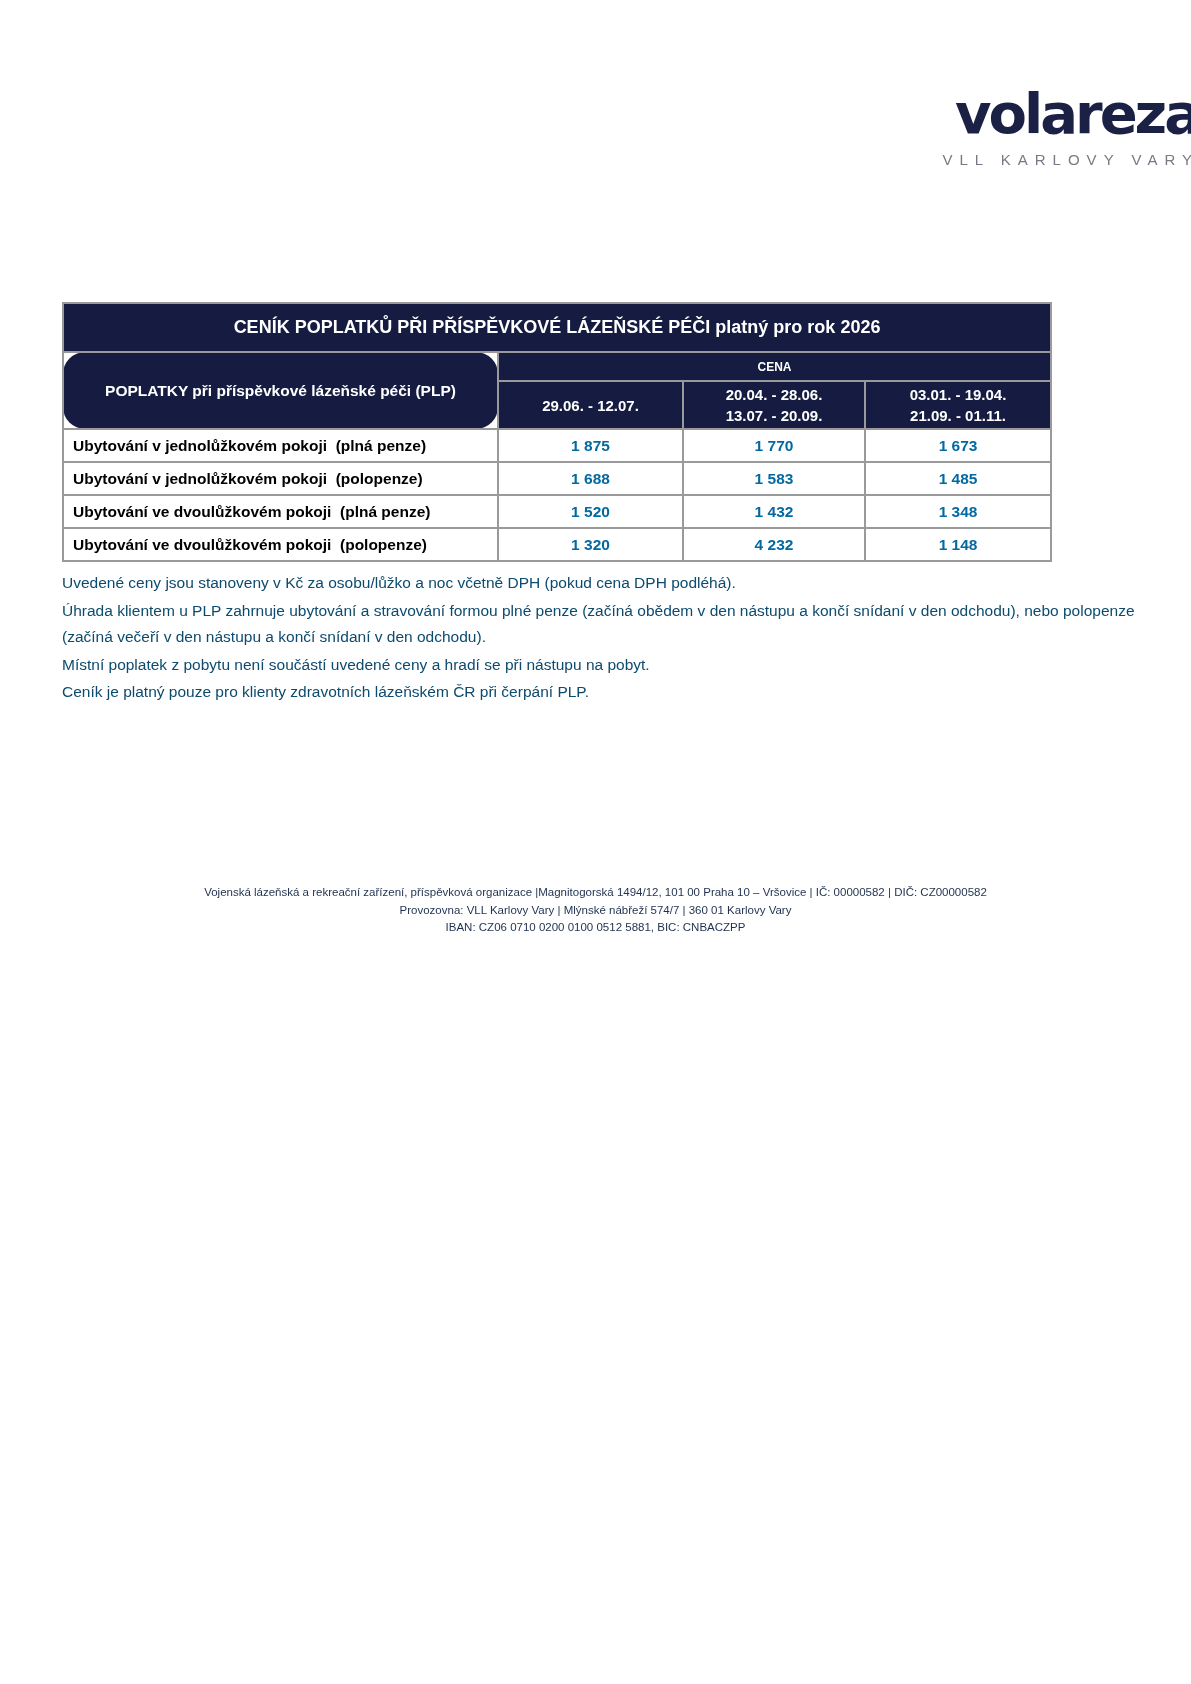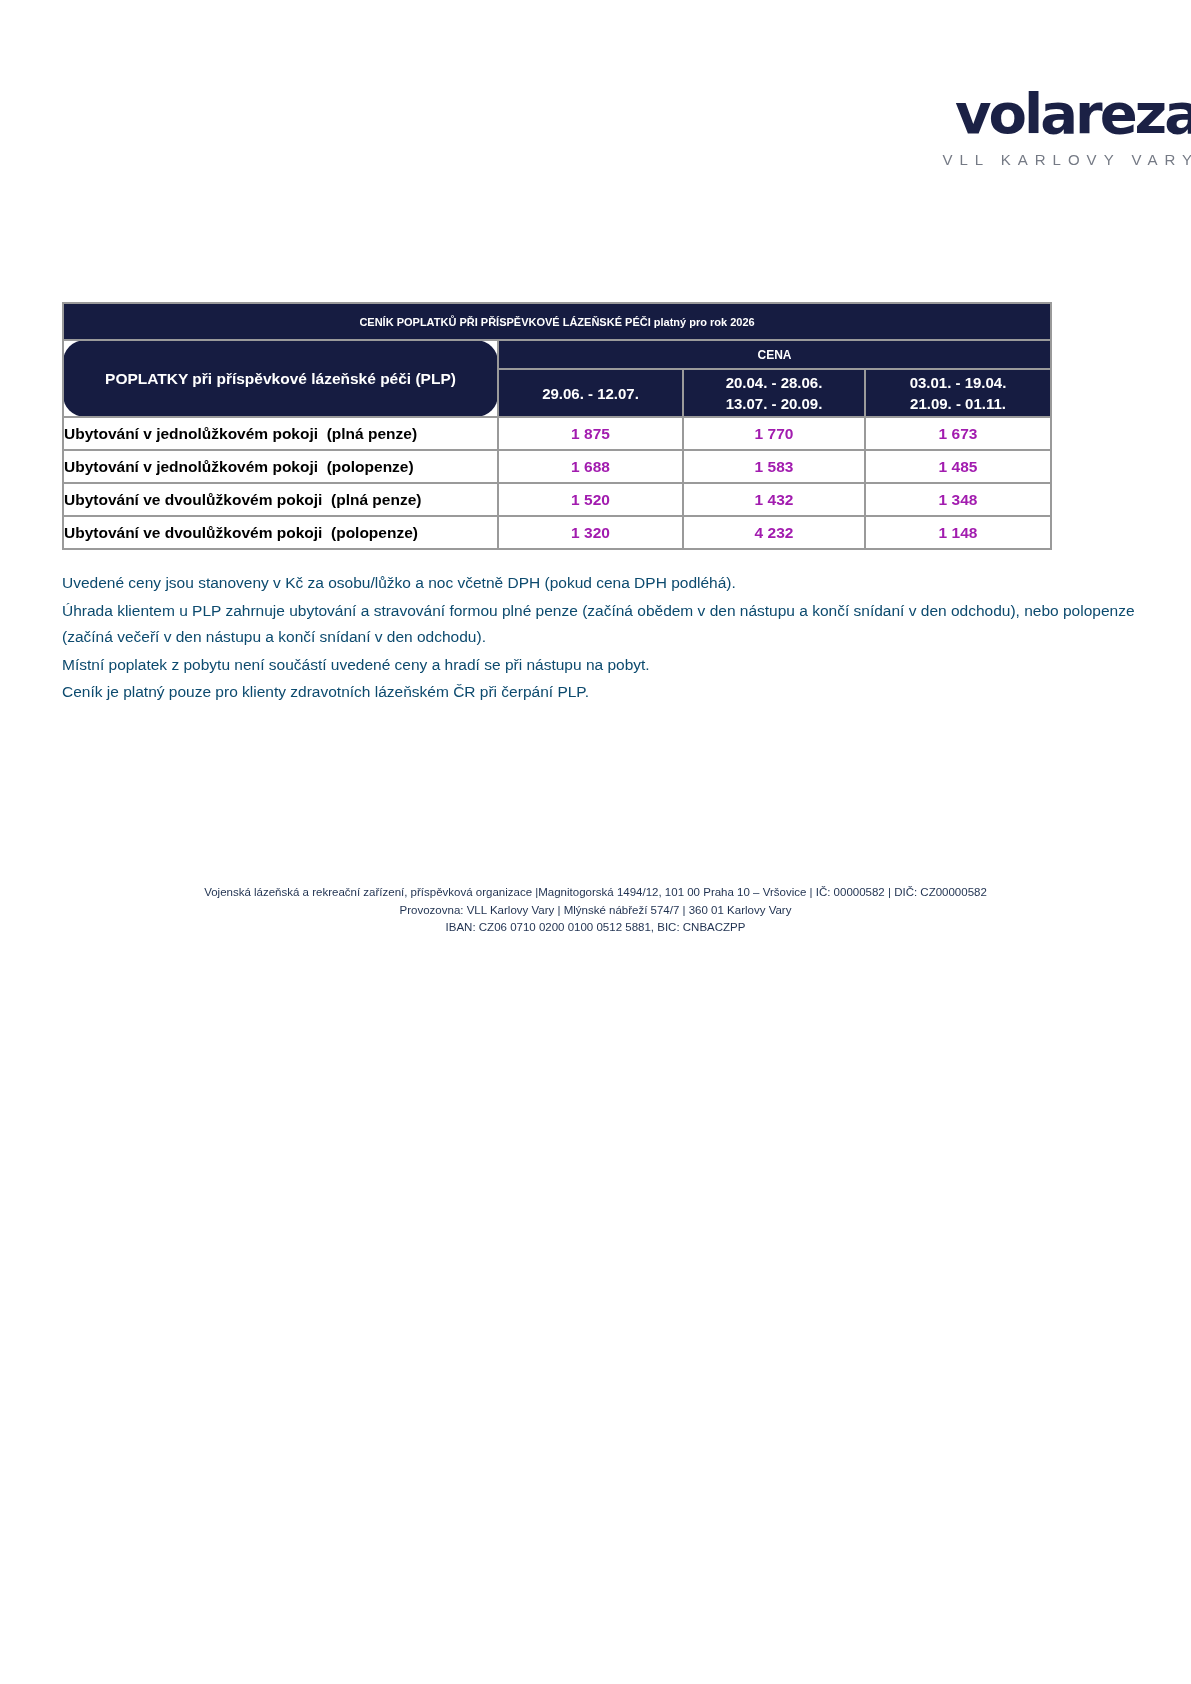--- a/index.html
+++ b/index.html
@@ -44,7 +44,7 @@
   }
   .price-table td { border: 2px solid #9a9a9a; }
   .navy { background: #161c41; color: #ffffff; font-weight: bold; text-align: center; vertical-align: middle; }
-  .title-cell { height: 37px; font-size: 11px; }
+  .title-cell { height: 49px; font-size: 18px; }
   .cena-cell  { height: 29px; font-size: 12px; }
   .left-head  { font-size: 15.5px; border-radius: 22px; }
   .season-cell { height: 45px; font-size: 15px; line-height: 21px; padding: 2px 0; }

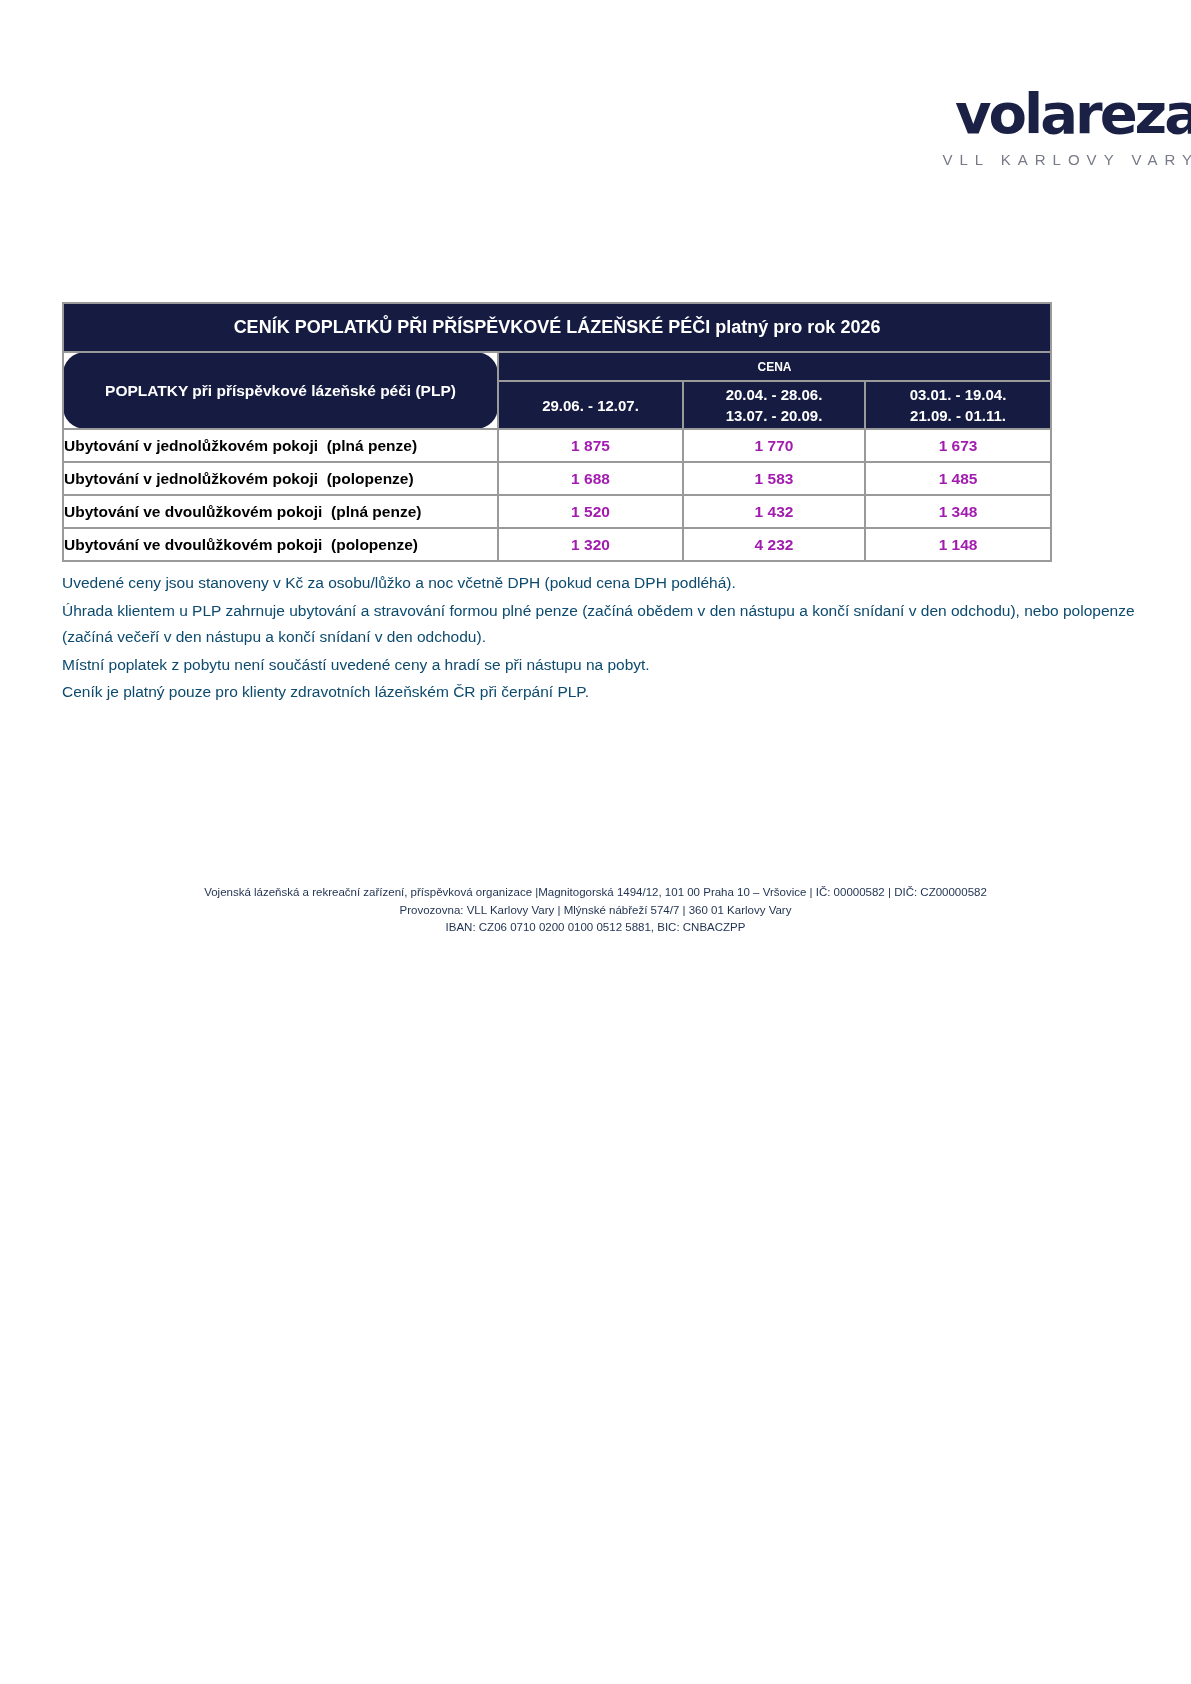--- a/index.html
+++ b/index.html
@@ -54,6 +54,7 @@
     color: #000;
     font-size: 15.5px;
     font-weight: bold;
+    padding-left: 9px;
     white-space: pre-wrap;
     vertical-align: middle;
   }

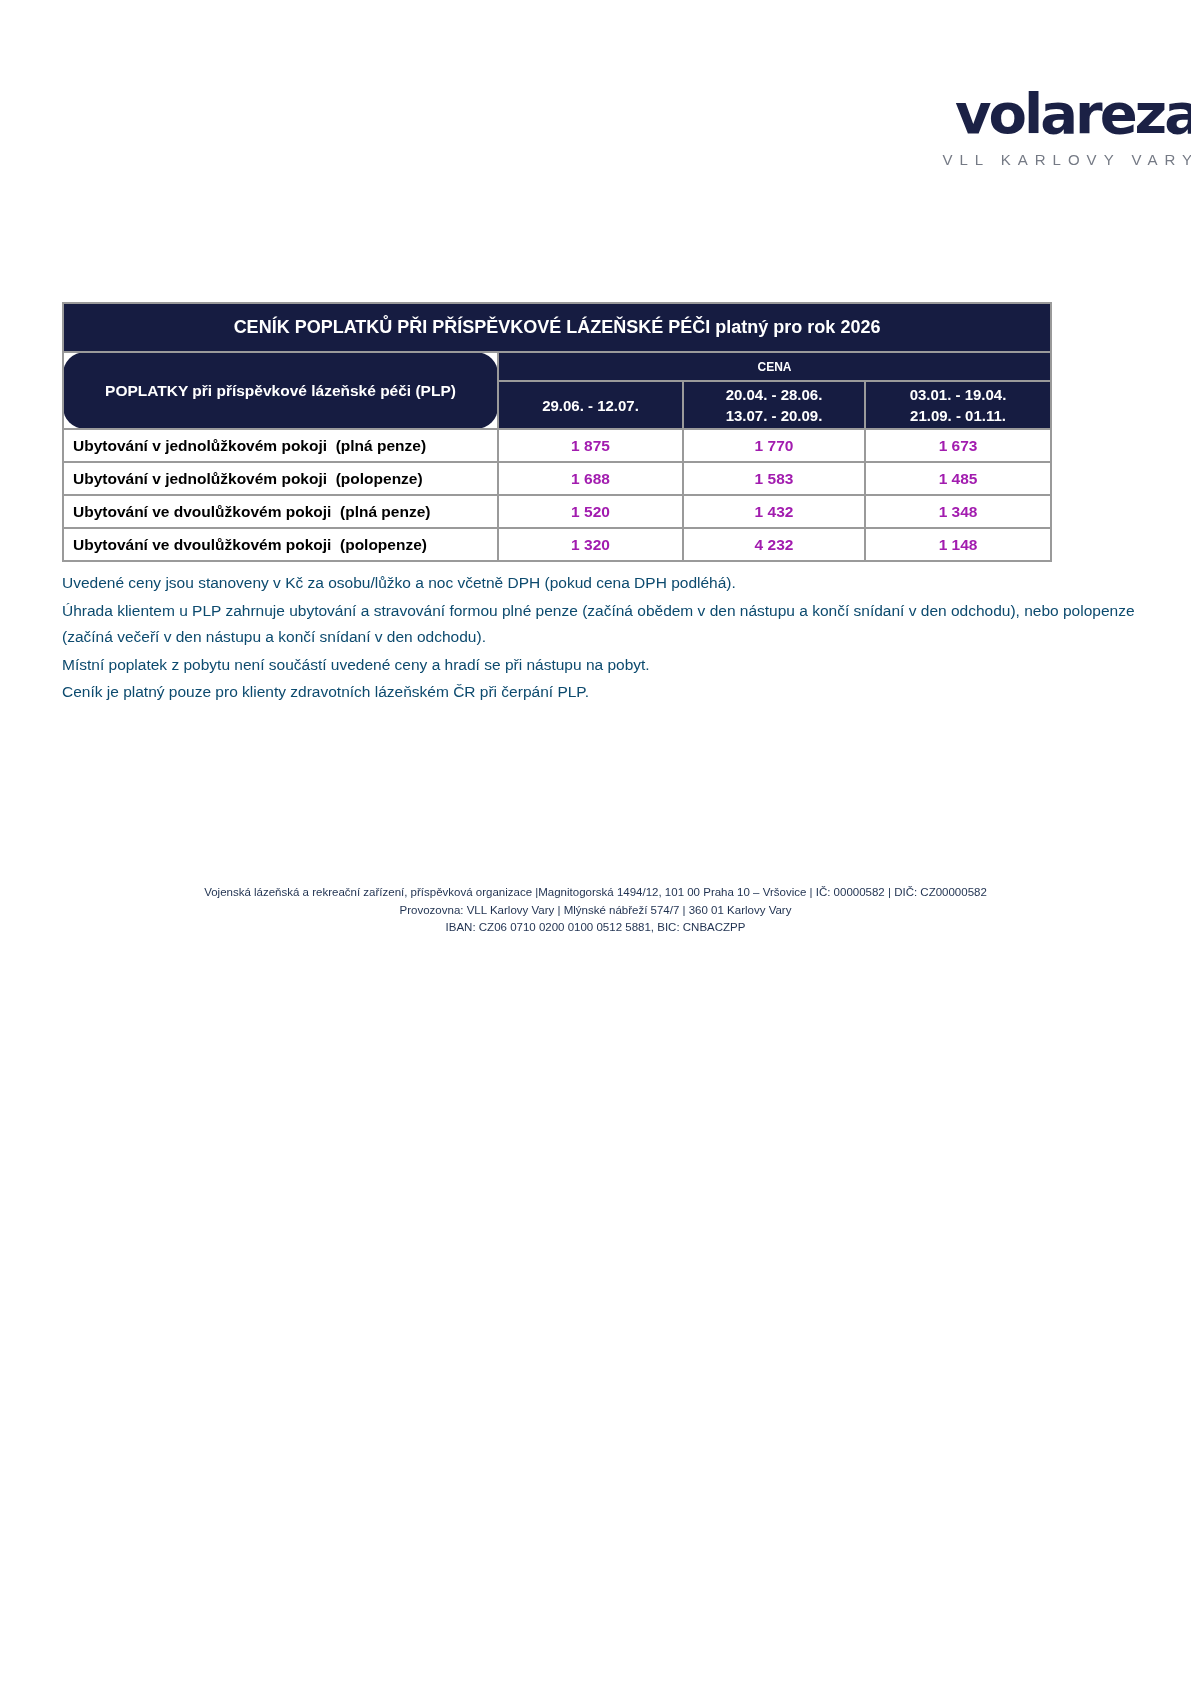--- a/index.html
+++ b/index.html
@@ -60,7 +60,7 @@
   }
   .data-price {
     background: #fff;
-    color: #a21caf;
+    color: #0369a1;
     font-size: 15.5px;
     font-weight: bold;
     text-align: center;

